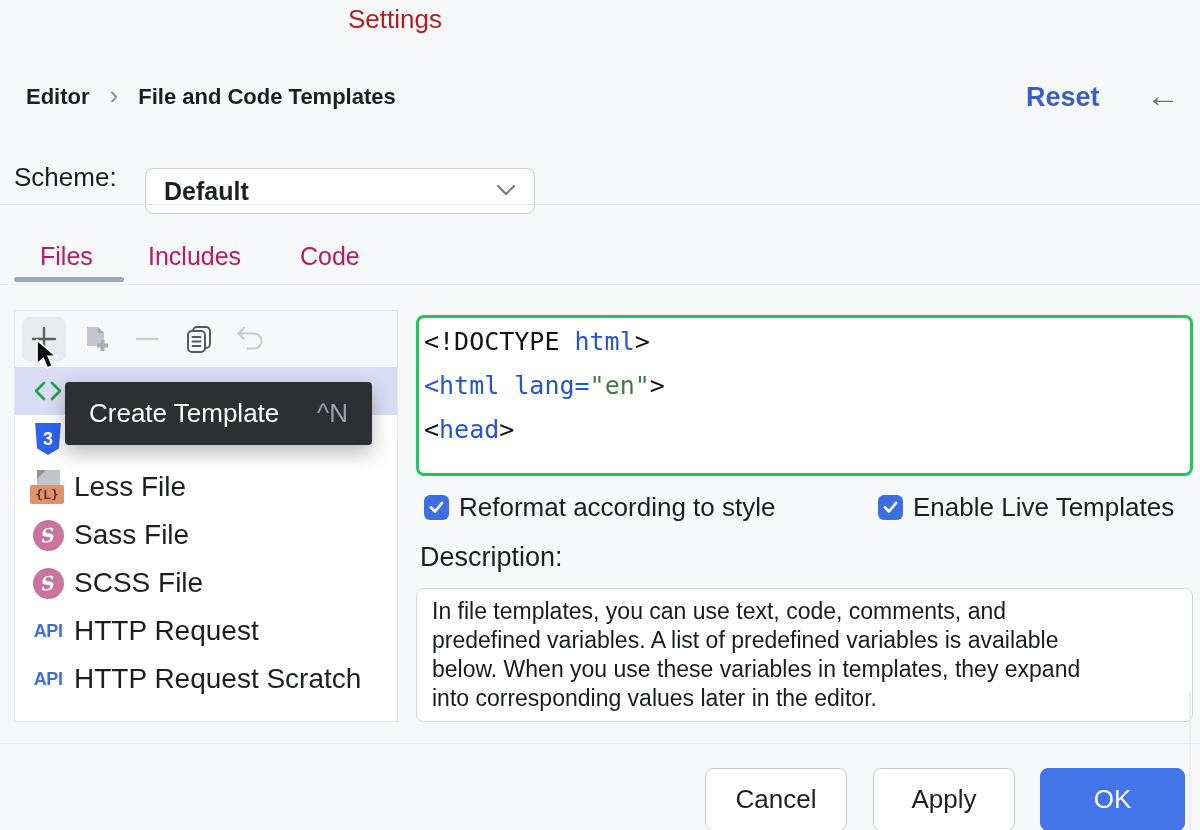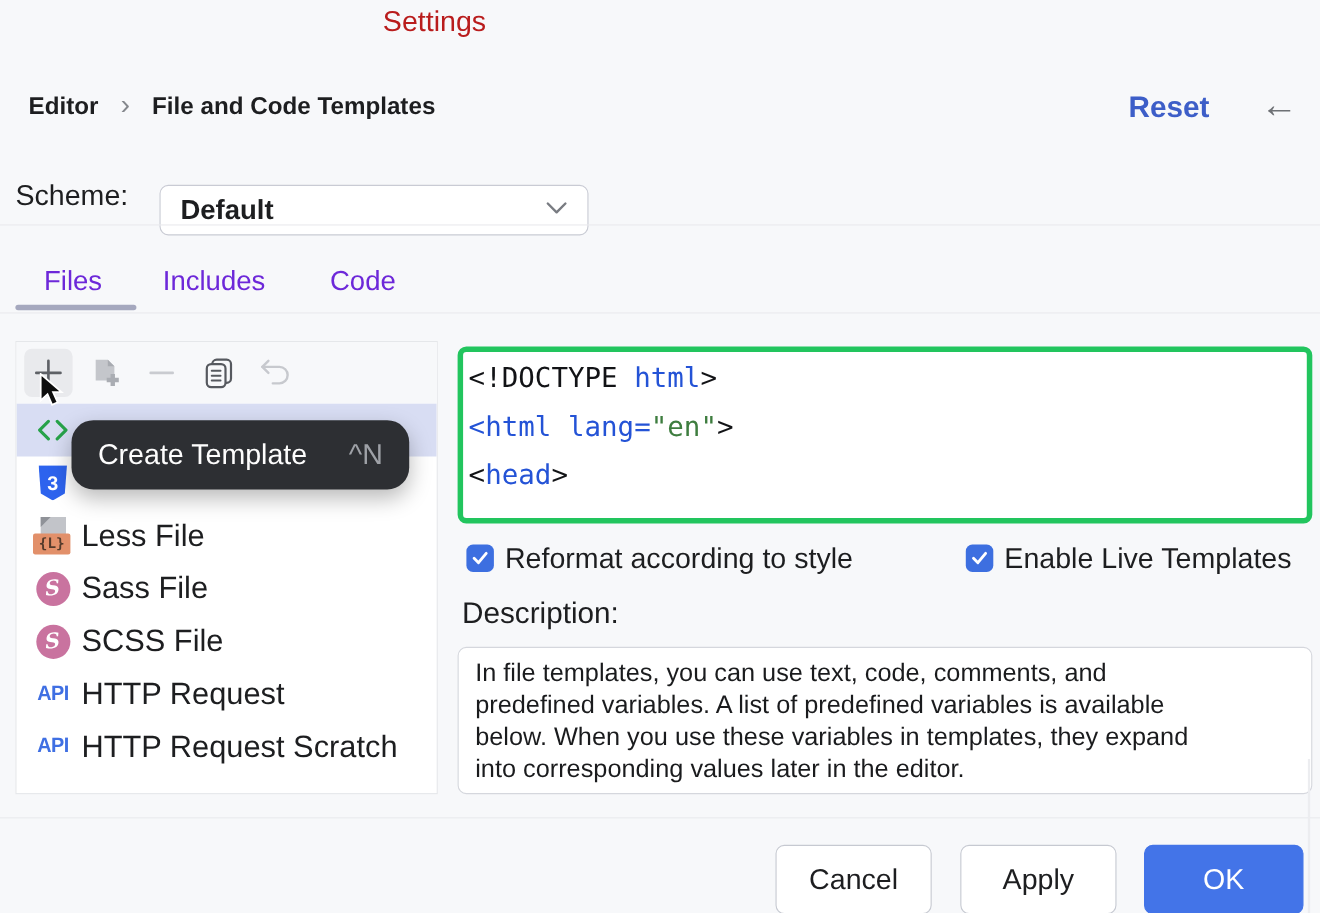--- a/index.html
+++ b/index.html
@@ -26,7 +26,7 @@
   .div1 { top:204px; } .div2 { top:284px; } .div3 { top:743px; }
 
   
-  .tab { position:absolute; top:242px; font-size:25px; color:#6d28d9; cursor:pointer; }
+  .tab { position:absolute; top:242px; font-size:25px; color:#be185d; cursor:pointer; }
   .tab-files { left:40px; } .tab-includes { left:148px; } .tab-code { left:300px; }
   .tab-underline { position:absolute; left:14px; top:277px; width:110px; height:5px; border-radius:3px; background:#a5a8be; }
 

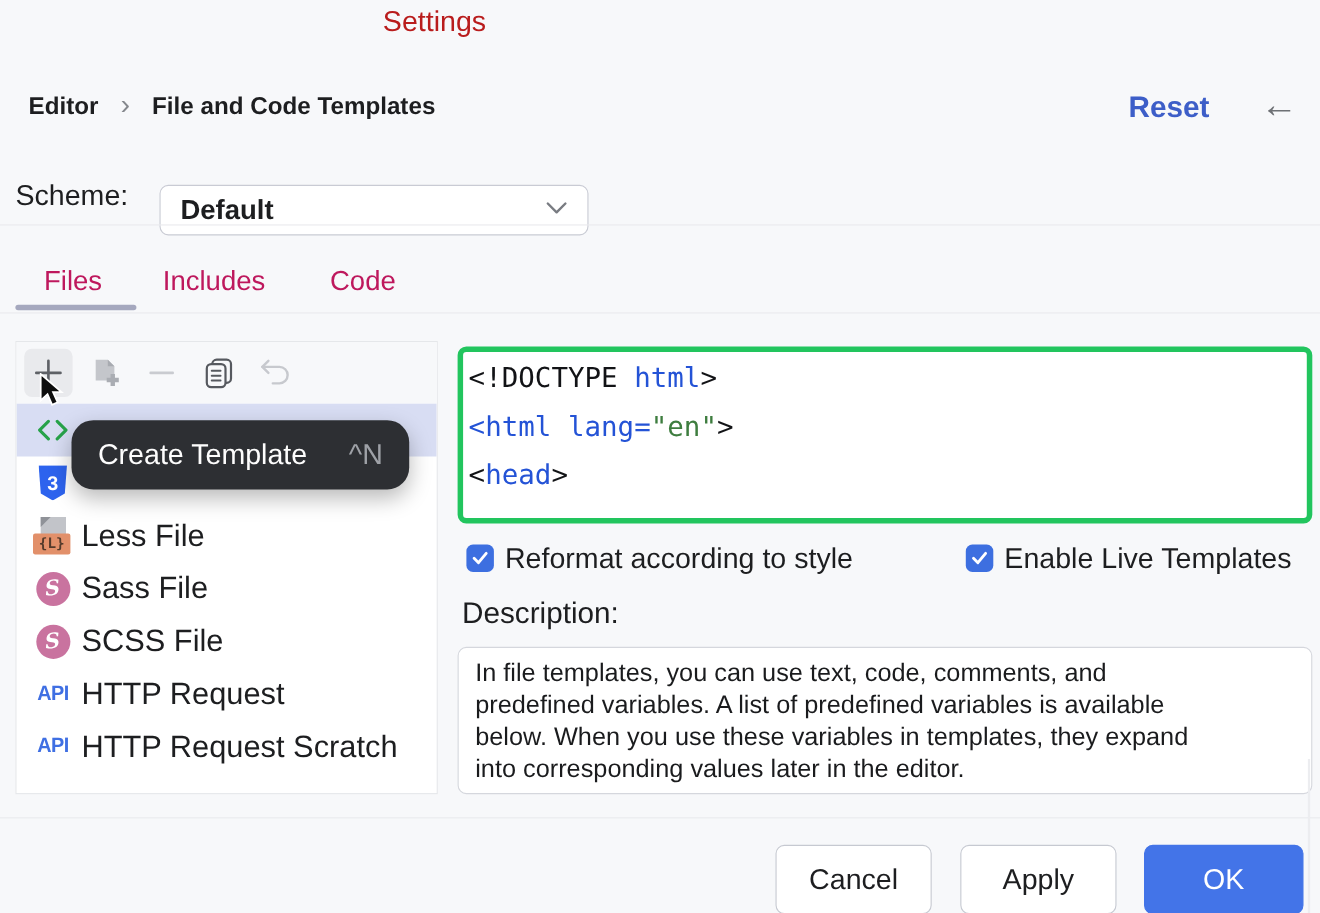--- a/index.html
+++ b/index.html
@@ -67,7 +67,7 @@
 
   
   .editor-box { position:absolute; left:416px; top:315px; width:777px; height:161px; background:#fff;
-                border:5px solid #22c55e; border-radius:8px; padding:2px 8px 0 5px;
+                border:3px solid #22c55e; border-radius:8px; padding:2px 8px 0 5px;
                 font-family:"DejaVu Sans Mono", monospace; font-size:25px; line-height:44px; cursor:text; }
   .code-line { white-space:pre; }
   .tk-plain { color:#121316; } .tk-tag { color:#2453d6; } .tk-str { color:#3e7d3f; }

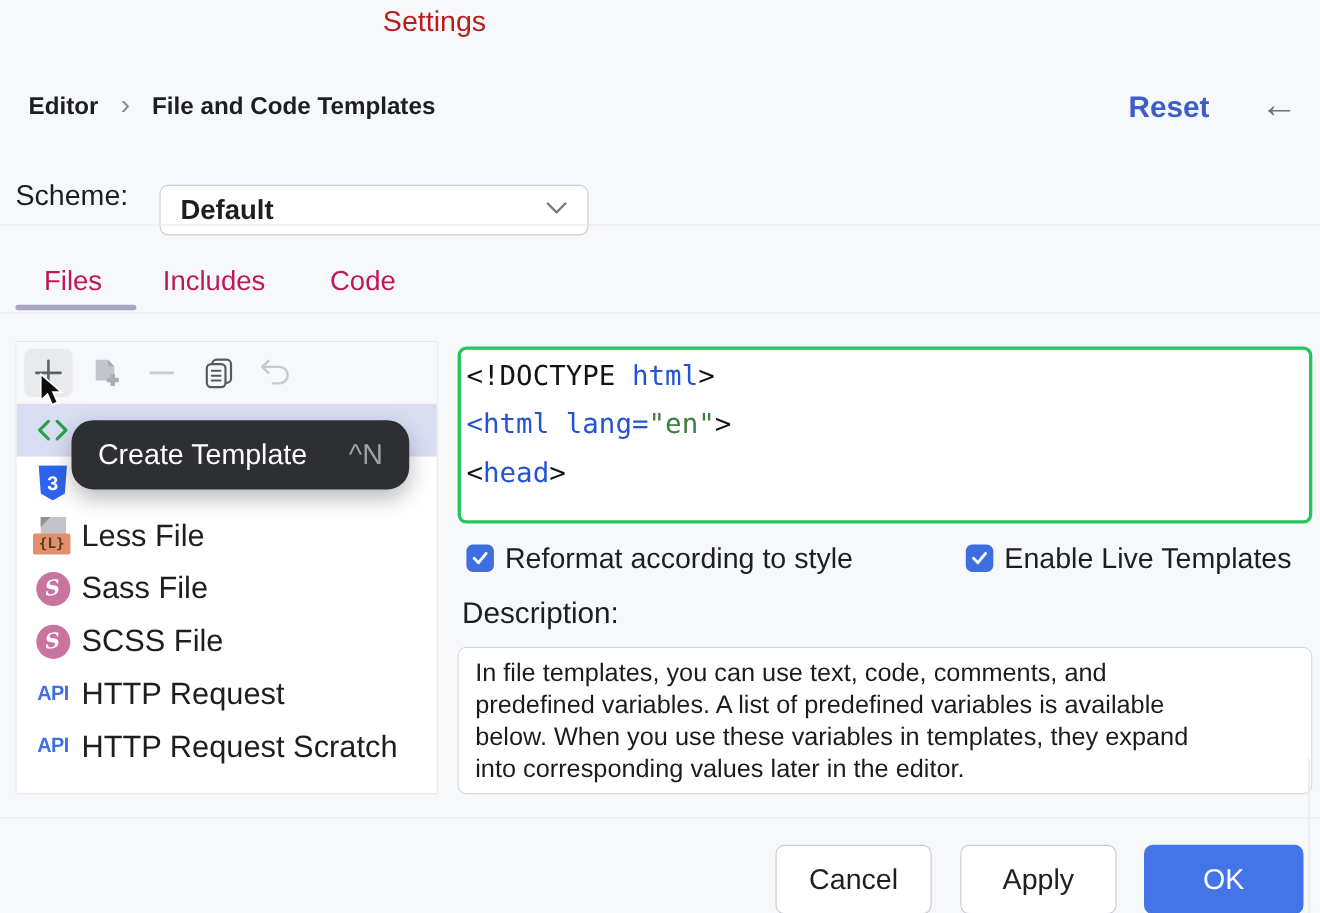--- a/index.html
+++ b/index.html
@@ -58,7 +58,7 @@
                 font-family:"DejaVu Sans Mono", monospace; font-weight:700; font-size:13px; color:#533a2b; }
 
   
-  .tooltip { position:absolute; left:65px; top:382px; width:307px; height:63px; background:#2d2f33; border-radius:20px;
+  .tooltip { position:absolute; left:65px; top:382px; width:307px; height:63px; background:#2d2f33; border-radius:4px;
              display:flex; align-items:center; padding:0 24px; box-shadow:0 8px 20px rgba(0,0,0,0.28); z-index:5; }
   .tooltip-label { color:#fdfdfd; font-size:26px; white-space:nowrap; }
   .tooltip-key { margin-left:auto; color:#9ea1a7; font-size:26px; }

